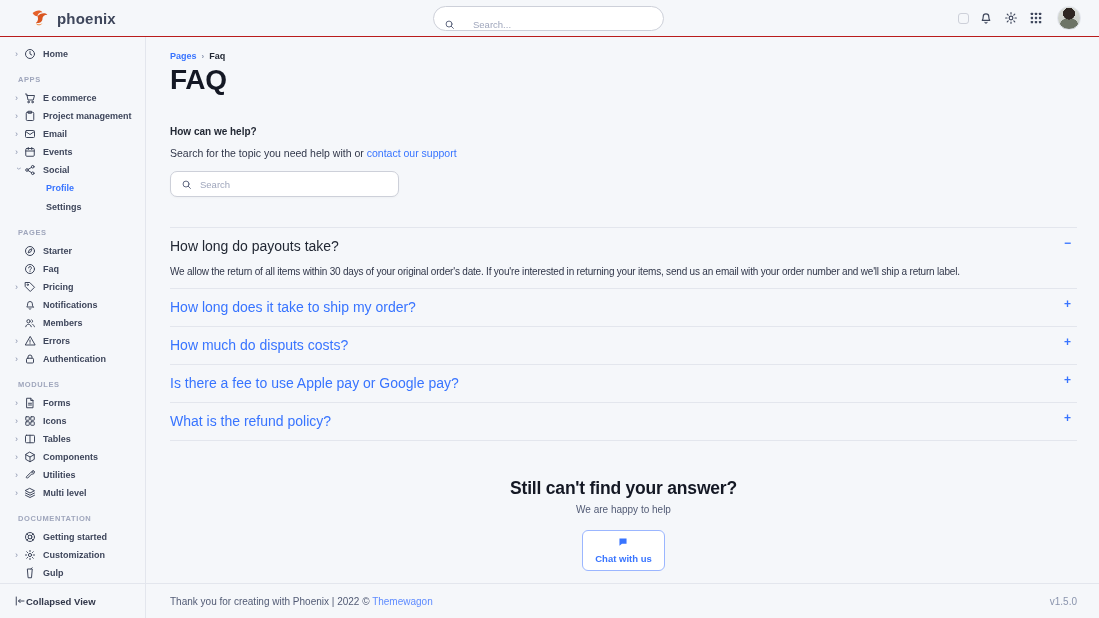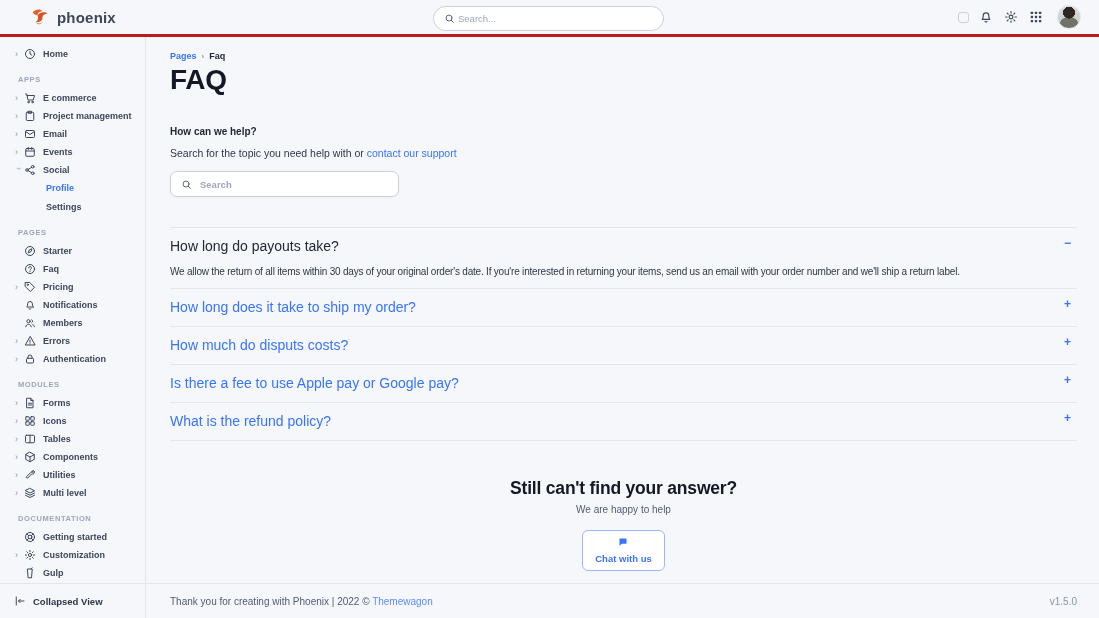--- a/index.html
+++ b/index.html
@@ -8,7 +8,7 @@
   .app { position:relative; width:1099px; height:618px; display:flex; flex-direction:column; }
 
   
-  .navbar { height:37px; flex:0 0 37px; display:flex; align-items:center; border-bottom:3px solid #b91c1c; background:#f5f7fa; padding:0 18px 0 30px; }
+  .navbar { height:37px; flex:0 0 37px; display:flex; align-items:center; border-bottom:1px solid #b91c1c; background:#f5f7fa; padding:0 18px 0 30px; }
   .brand { display:flex; align-items:center; gap:7px; cursor:pointer; }
   .brand svg { width:20px; height:18px; }
   .brand-name { font-size:15px; font-weight:700; color:#3e465b; letter-spacing:.2px; }

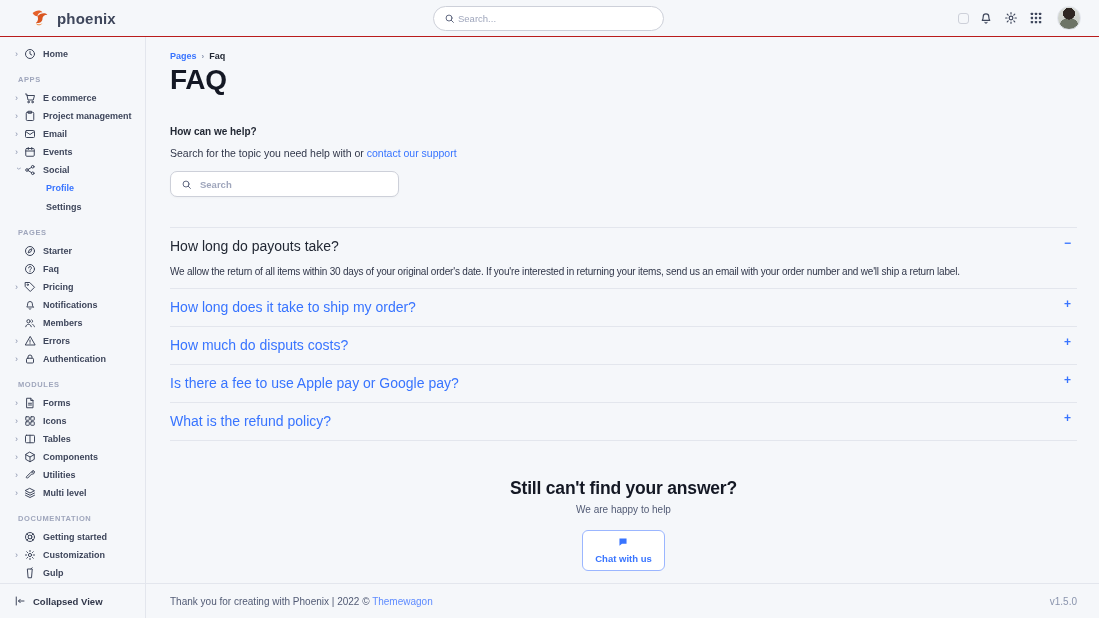--- a/index.html
+++ b/index.html
@@ -12,7 +12,7 @@
   .brand { display:flex; align-items:center; gap:7px; cursor:pointer; }
   .brand svg { width:20px; height:18px; }
   .brand-name { font-size:15px; font-weight:700; color:#3e465b; letter-spacing:.2px; }
-  .nav-search { position:absolute; left:433px; top:6px; width:231px; height:25px; background:#fff; border:1px solid #cdd0d9; border-radius:13px; display:flex; align-items:center; padding:0 10px; gap:3px; }
+  .nav-search { position:absolute; left:433px; top:6px; width:231px; height:25px; background:#fff; border:1px solid #cdd0d9; border-radius:13px; display:flex; align-items:flex-end; padding:0 10px; gap:18px; }
   .nav-search svg { width:11px; height:11px; color:#525b75; flex:0 0 auto; }
   .nav-search input { border:none; outline:none; background:transparent; font-size:9.5px; color:#31374a; width:100%; font-family:"Liberation Sans", sans-serif; }
   .nav-search input::placeholder { color:#9fa6bc; }

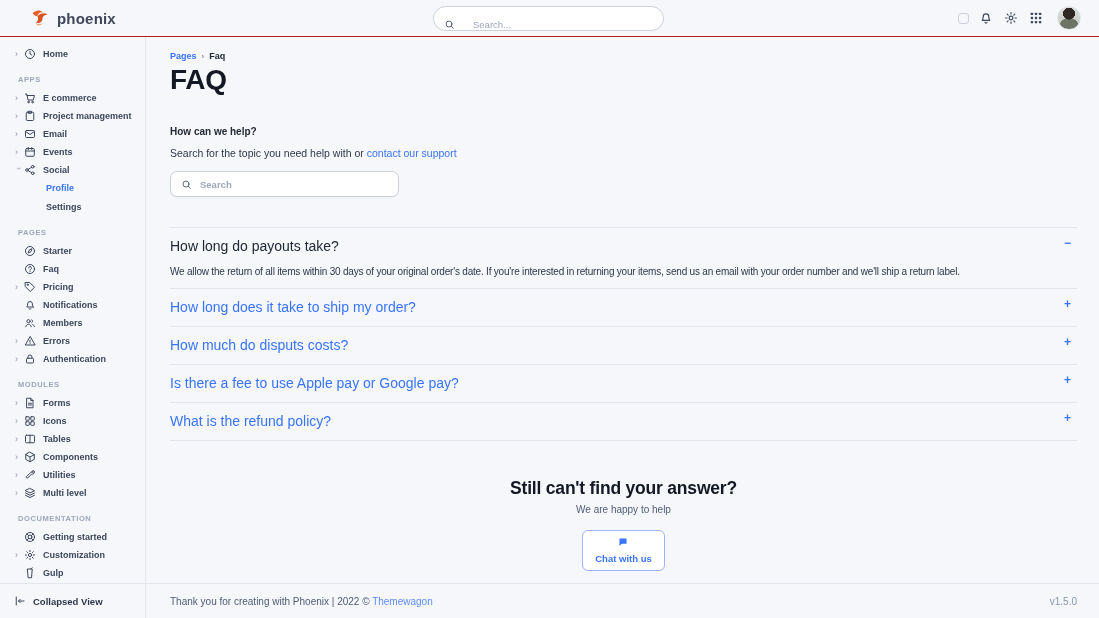--- a/index.html
+++ b/index.html
@@ -59,7 +59,7 @@
   .help-text .link { color:#3874ff; cursor:pointer; }
   .faq-search { margin-top:12px; width:229px; height:26px; background:#fff; border:1px solid #cdd0d9; border-radius:7px; display:flex; align-items:center; padding:0 10px; gap:8px; box-shadow:0 1px 2px rgba(0,0,0,.03); }
   .faq-search svg { width:11px; height:11px; color:#525b75; flex:0 0 auto; }
-  .faq-search input { border:none; outline:none; background:transparent; font-size:9.5px; width:100%; color:#31374a; font-family:"Liberation Sans", sans-serif;font-weight:bold; }
+  .faq-search input { border:none; outline:none; background:transparent; font-size:9.5px; width:100%; color:#31374a; font-family:"Liberation Sans", sans-serif; }
   .faq-search input::placeholder { color:#9fa6bc; }
 
   .faq-list { margin-top:30px; }

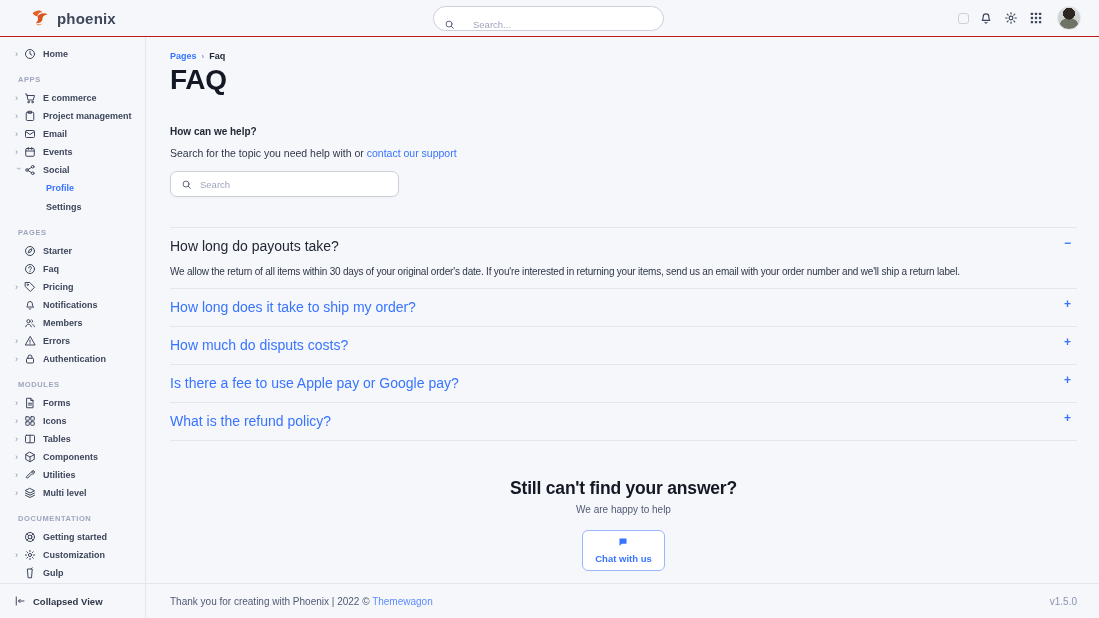--- a/index.html
+++ b/index.html
@@ -41,7 +41,7 @@
   .side-item .lbl { font-size:9px; font-weight:600; color:#3e465b; white-space:nowrap; }
   .side-item.child { padding-left:46px; height:18.5px; }
   .side-item.active .lbl { color:#3874ff; }
-  .side-bottom { flex:0 0 35px; border-top:1px solid #e3e6ed; display:flex; align-items:center; padding-left:14px; gap:7px; cursor:pointer; }
+  .side-bottom { flex:0 0 35px; border-top:1px solid #e3e6ed; display:flex; align-items:center; padding-left:14px; cursor:pointer; }
   .side-bottom .ic { width:12px; height:12px; color:#3e465b; display:flex; }
   .side-bottom .ic svg { width:12px; height:12px; }
   .side-bottom .lbl { font-size:9.5px; font-weight:700; color:#31374a; }

